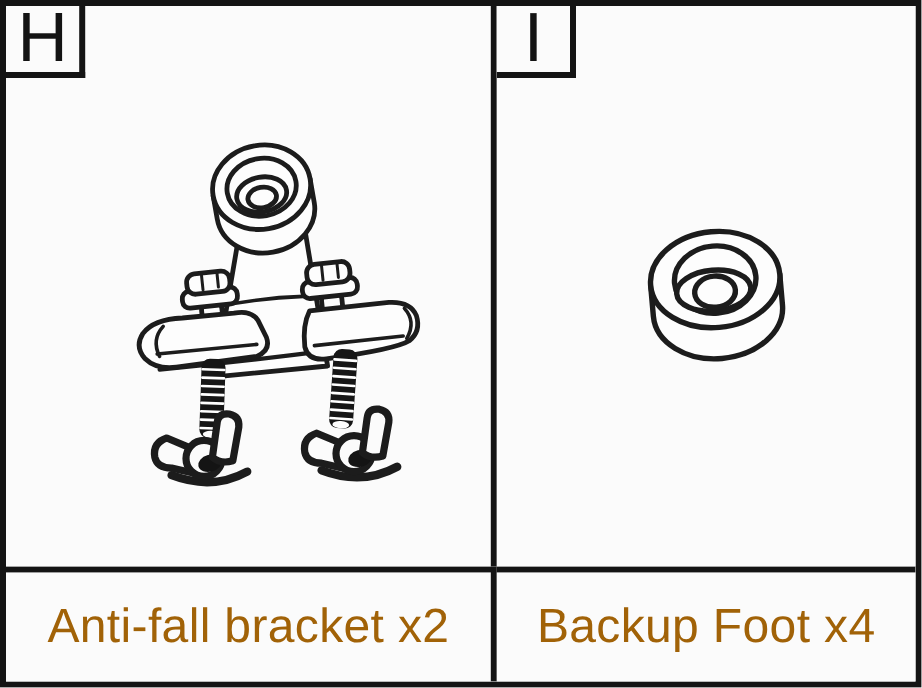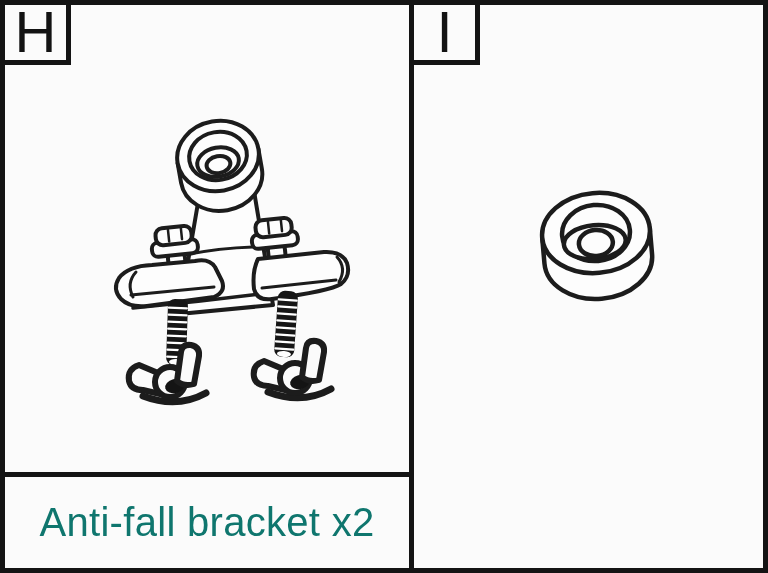--- a/index.html
+++ b/index.html
@@ -35,7 +35,7 @@
   }
   .drawing-svg{position:absolute;inset:0;width:100%;height:100%;}
   .label-cell{display:flex;align-items:center;justify-content:center;}
-  .label{font-size:40px;font-weight:400;letter-spacing:0.3px;color:#0f766e;white-space:nowrap;}
+  .label{font-size:40px;font-weight:400;letter-spacing:0.3px;color:#a16207;white-space:nowrap;}
 </style>
 </head>
 <body>

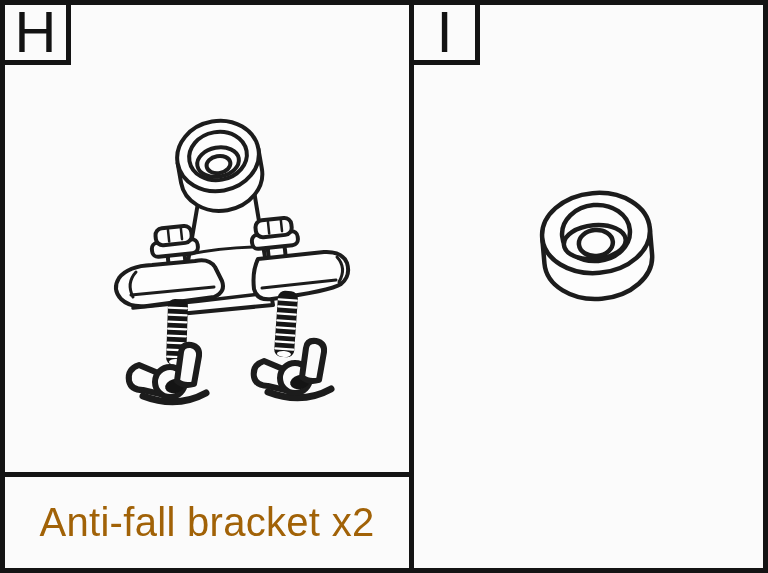--- a/index.html
+++ b/index.html
@@ -143,6 +143,9 @@
     <span class="label">Anti-fall bracket x2</span>
   </div>
 
+  <div class="cell row-bottom label-cell">
+    <span class="label">Backup Foot x4</span>
+  </div>
 
 </div>
 

